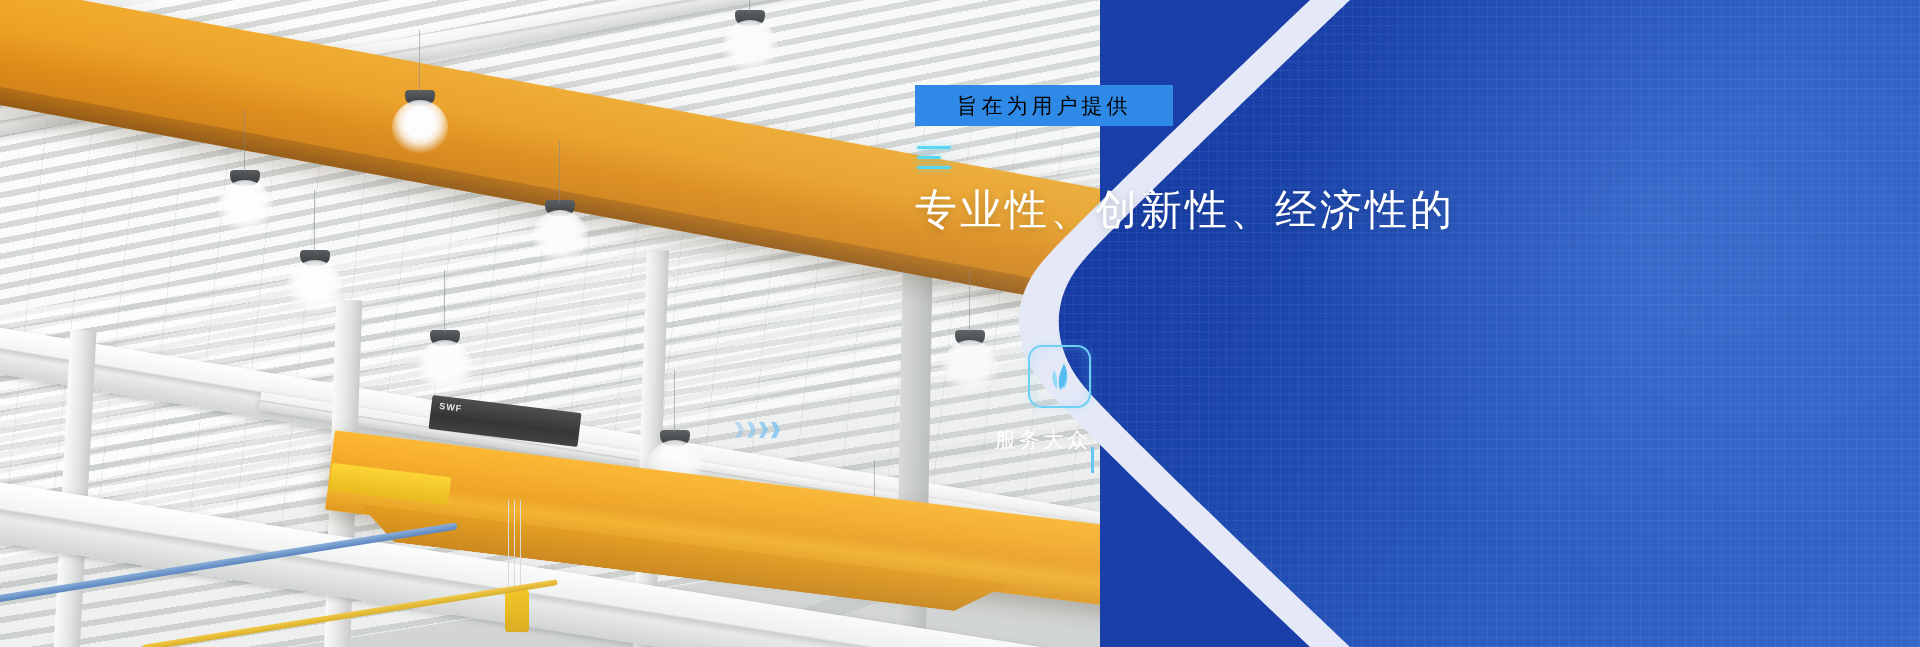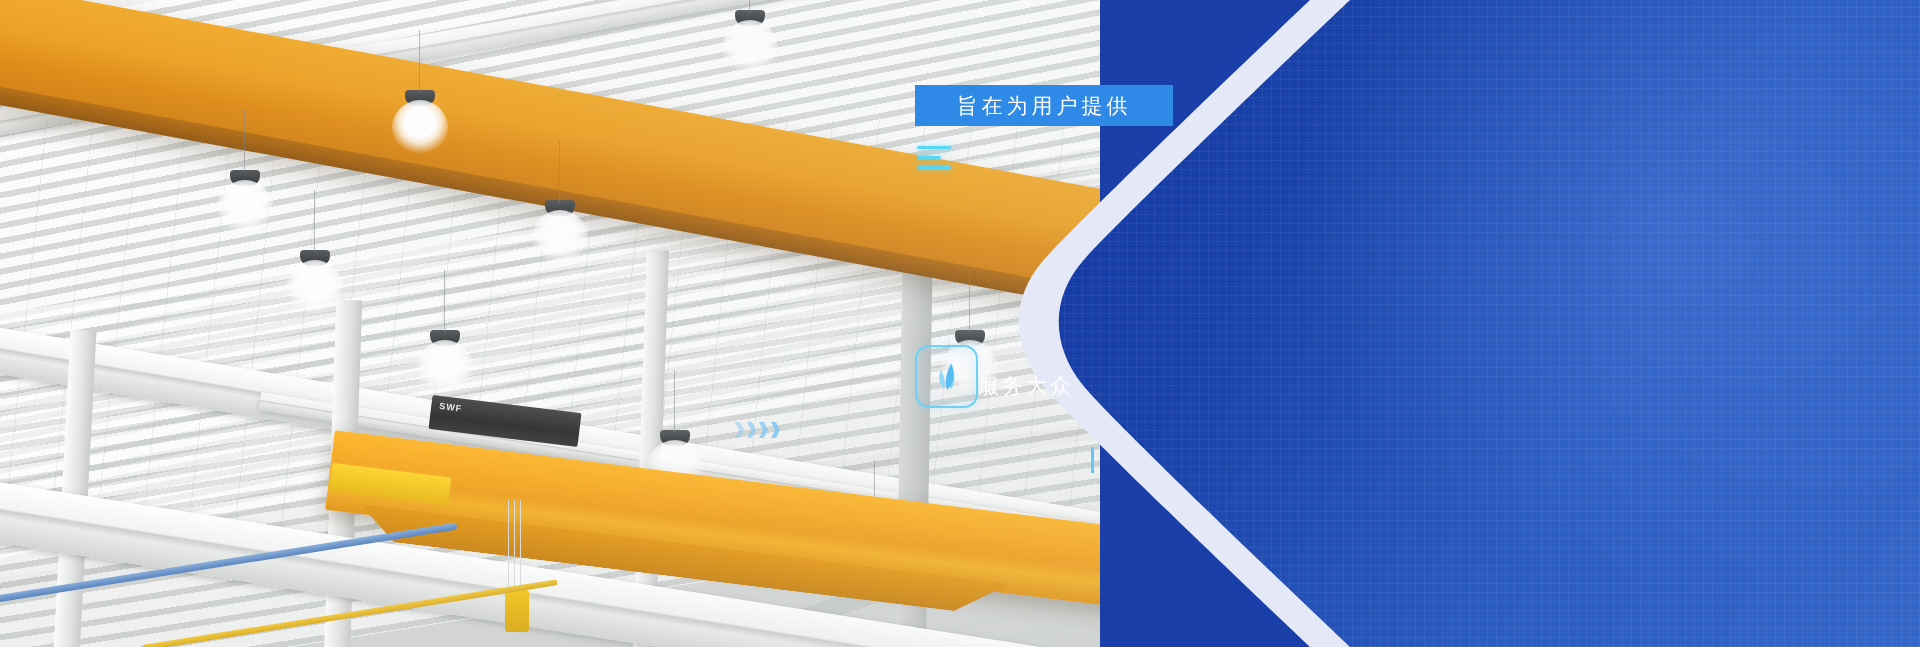--- a/index.html
+++ b/index.html
@@ -242,7 +242,7 @@
     background:#2e8ae6;
     display:flex; align-items:center; justify-content:center;
     padding:0 24px;
-    font-size:21px; letter-spacing:4px; color:#ffffff;
+    font-size:21px; letter-spacing:4px; color:#000000;
   }
   .deco-lines{
     position:absolute; left:2px; top:146px;

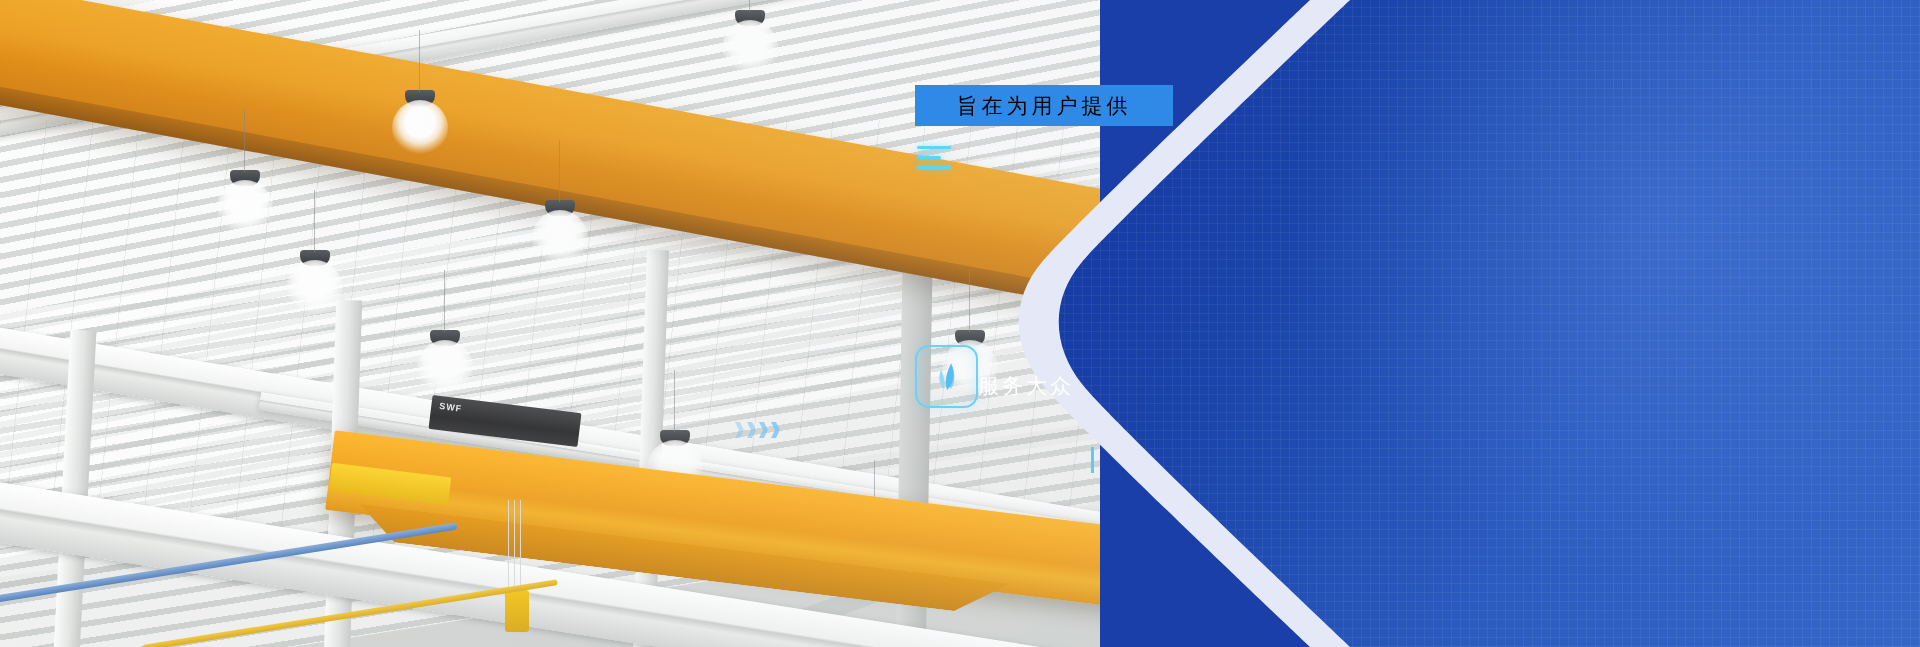--- a/index.html
+++ b/index.html
@@ -393,6 +393,7 @@
         <i></i>
     </div>
 
+    <div class="h-line1">专业性、创新性、经济性的</div>
 
     <div class="features">
 

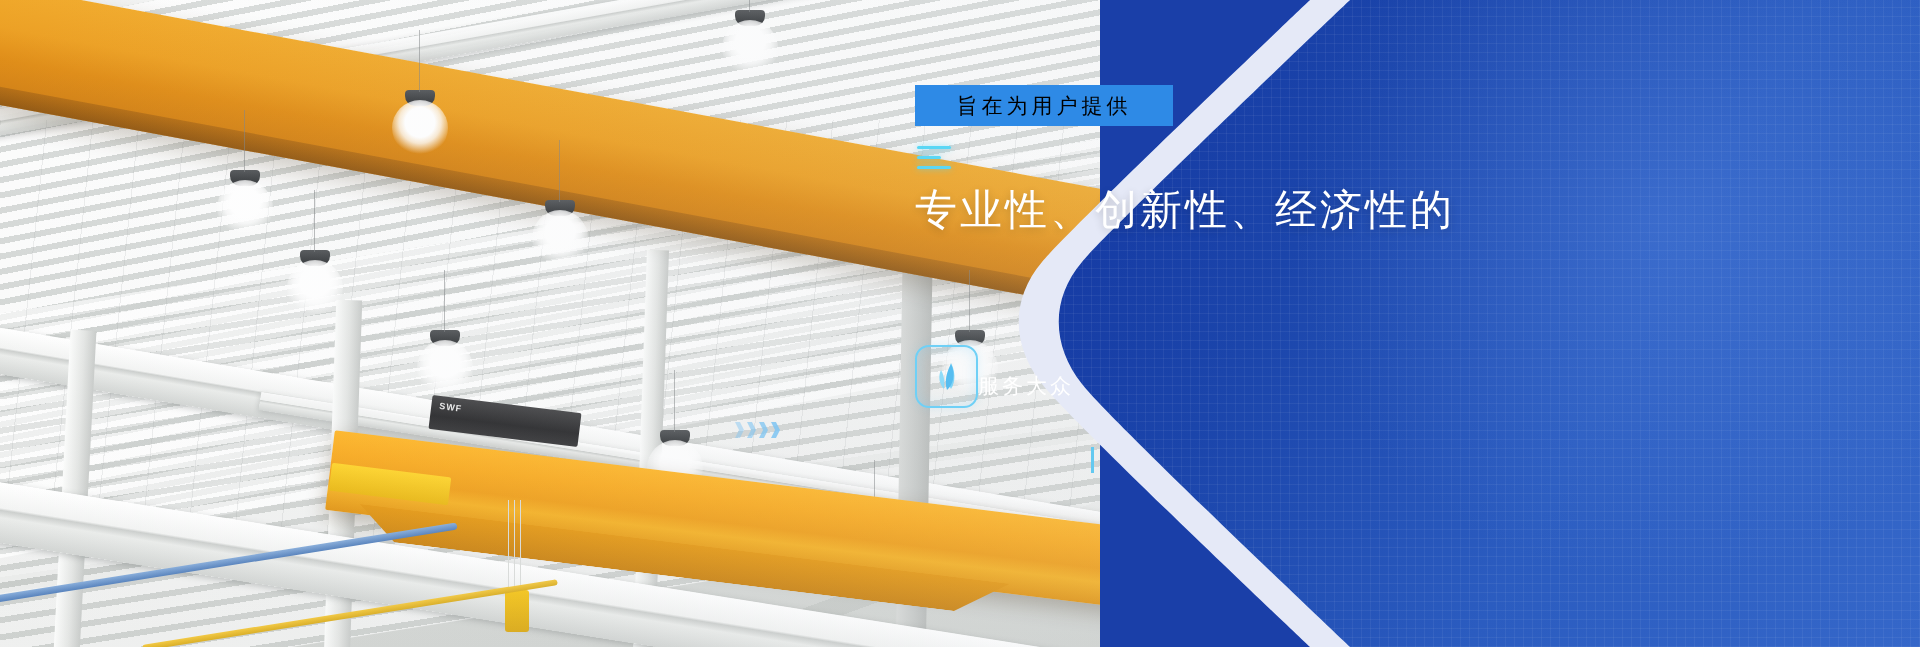--- a/index.html
+++ b/index.html
@@ -269,7 +269,7 @@
     position:absolute; left:0; top:345px;
     display:flex; align-items:flex-start;
   }
-  .feature{ width:176px; display:flex; align-items:center; }
+  .feature{ width:176px; display:flex; flex-direction:column; align-items:flex-end; }
   .feature .box{
     width:63px; height:63px; border-radius:14px;
     border:2px solid #6fd0f6;

